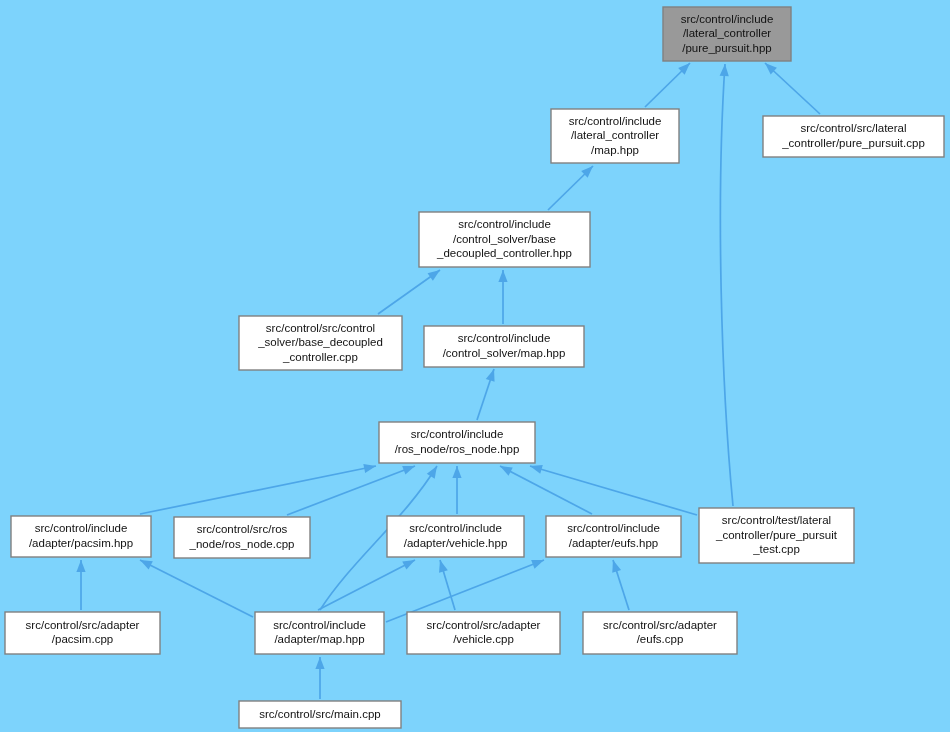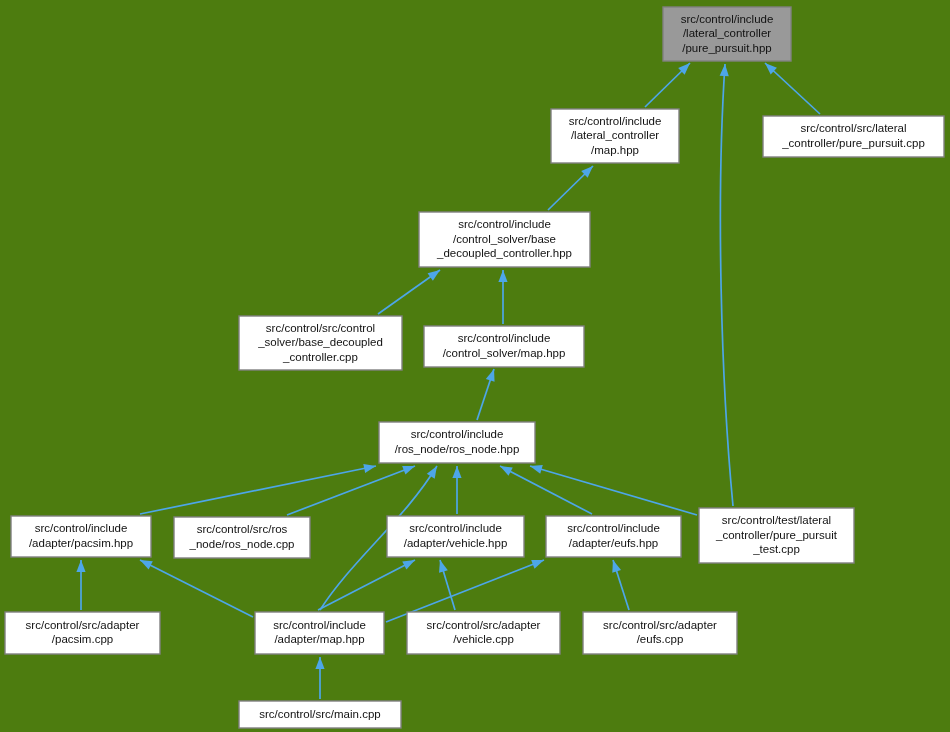--- a/index.html
+++ b/index.html
@@ -6,7 +6,7 @@
   #stage{
     position:relative;
     width:950px;height:732px;
-    background:#4d7c0f;
+    background:#7dd3fc;
     overflow:hidden;
     font-family:"Liberation Sans", sans-serif;
   }

